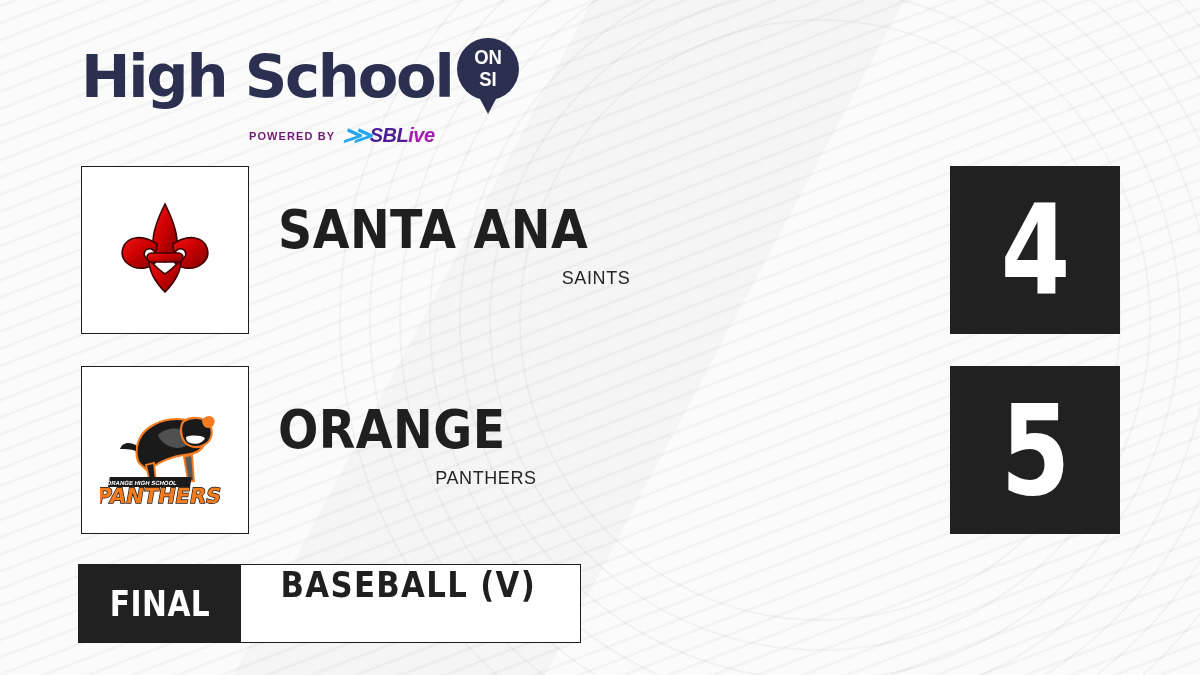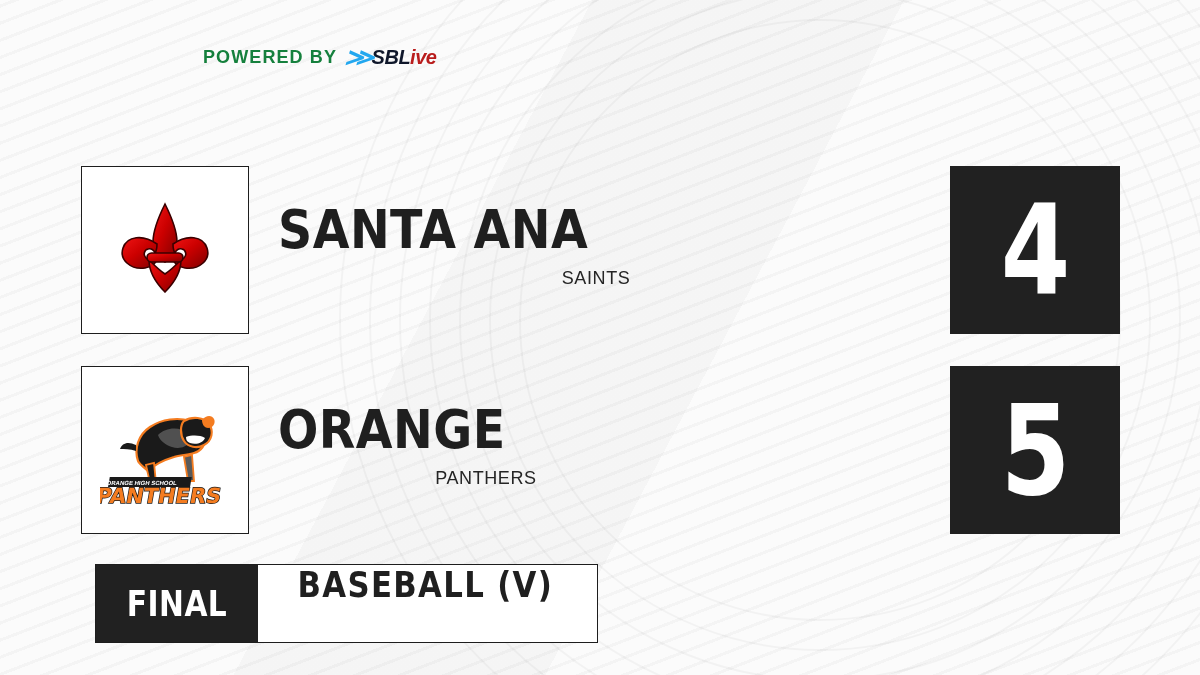--- a/index.html
+++ b/index.html
@@ -258,6 +258,17 @@
   </div>
 
   <div class="brand">
+    <div class="brand-row">
+      <div class="brand-title">High School</div>
+      <div class="pin">
+        <div class="pin-tip"></div>
+        <div class="pin-shape"></div>
+        <div class="pin-text">
+          <div>ON</div>
+          <div>SI</div>
+        </div>
+      </div>
+    </div>
     <div class="powered">
       <div class="powered-label">POWERED BY</div>
       <div class="sblive">

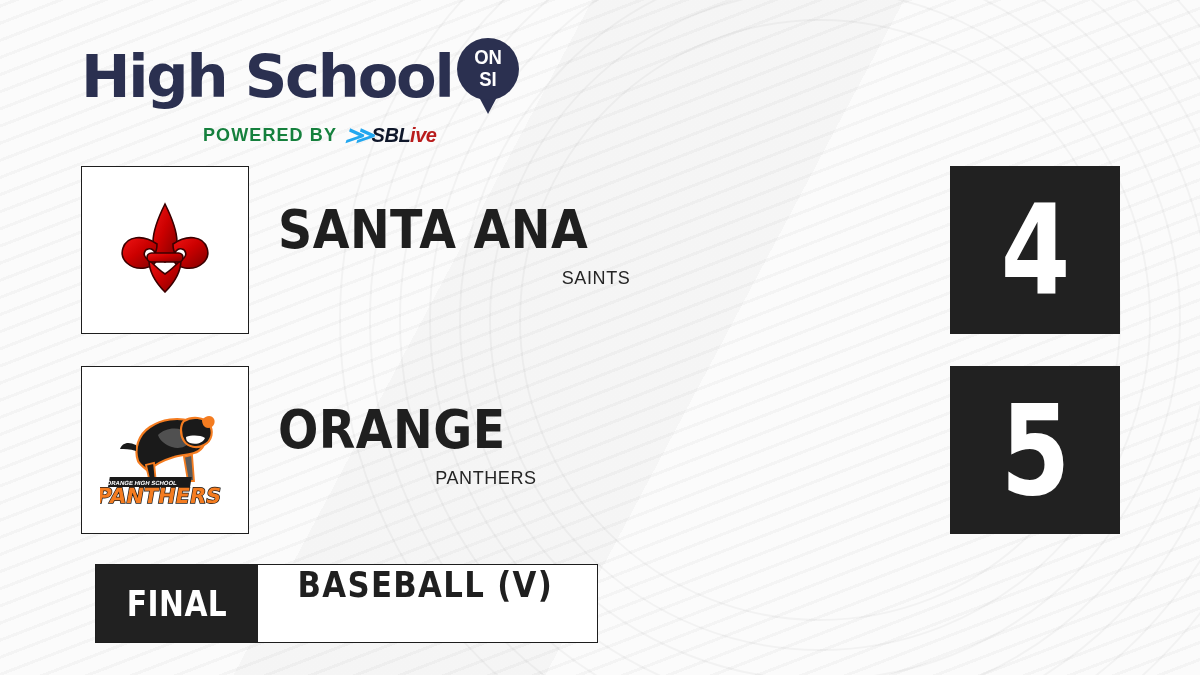--- a/index.html
+++ b/index.html
@@ -112,10 +112,11 @@
     margin-left: 122px;
   }
   .powered-label {
-    font-size: 18px;
+    font-size: 11px;
     font-weight: 700;
     letter-spacing: 1.1px;
-    color: #15803d;
+    color: #701a75;
+    margin-left: 46px;
   }
   .sblive {
     display: flex;

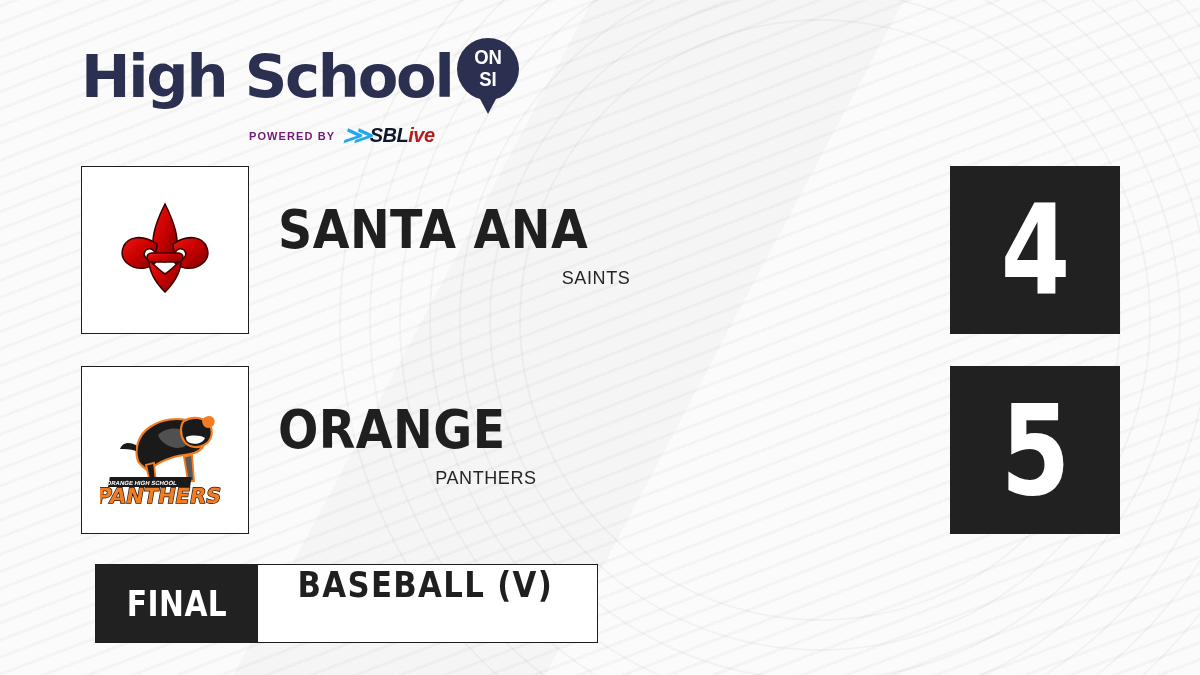--- a/index.html
+++ b/index.html
@@ -133,7 +133,7 @@
     margin-right: 1px;
     transform: scaleX(1.25);
   }
-  .sblive-dark { color: #0f172a; }
+  .sblive-dark { color: #4c1d95; }
   .sblive-blue { color: #b91c1c; }
 
   

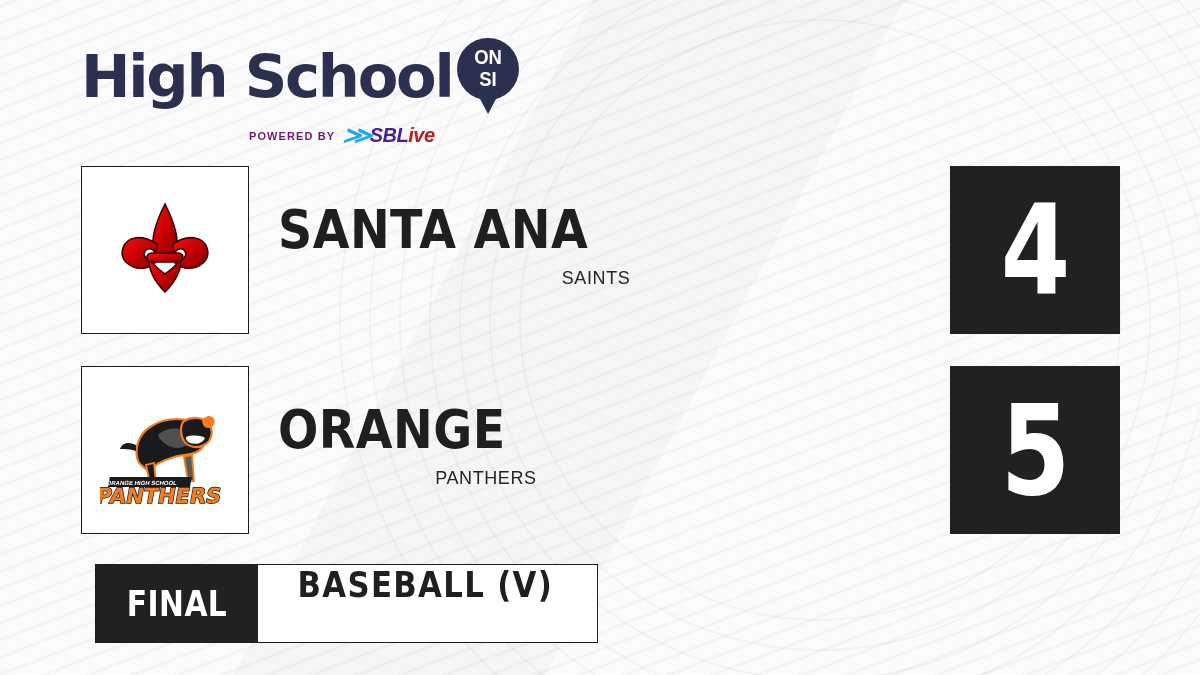--- a/index.html
+++ b/index.html
@@ -134,7 +134,7 @@
     transform: scaleX(1.25);
   }
   .sblive-dark { color: #4c1d95; }
-  .sblive-blue { color: #b91c1c; }
+  .sblive-blue { color: #a21caf; }
 
   
   .team-row { position: absolute; }

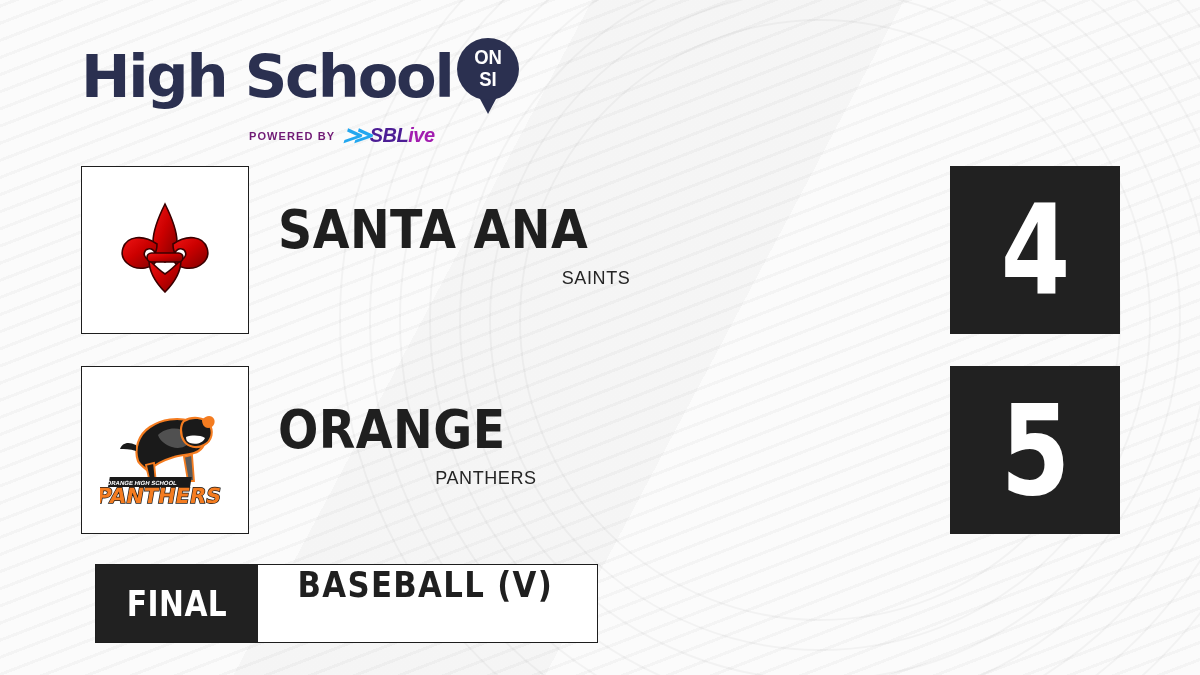--- a/index.html
+++ b/index.html
@@ -195,7 +195,7 @@
   
   .status-bar {
     position: absolute;
-    left: 95px;
+    left: 78px;
     top: 564px;
     height: 79px;
     display: flex;

